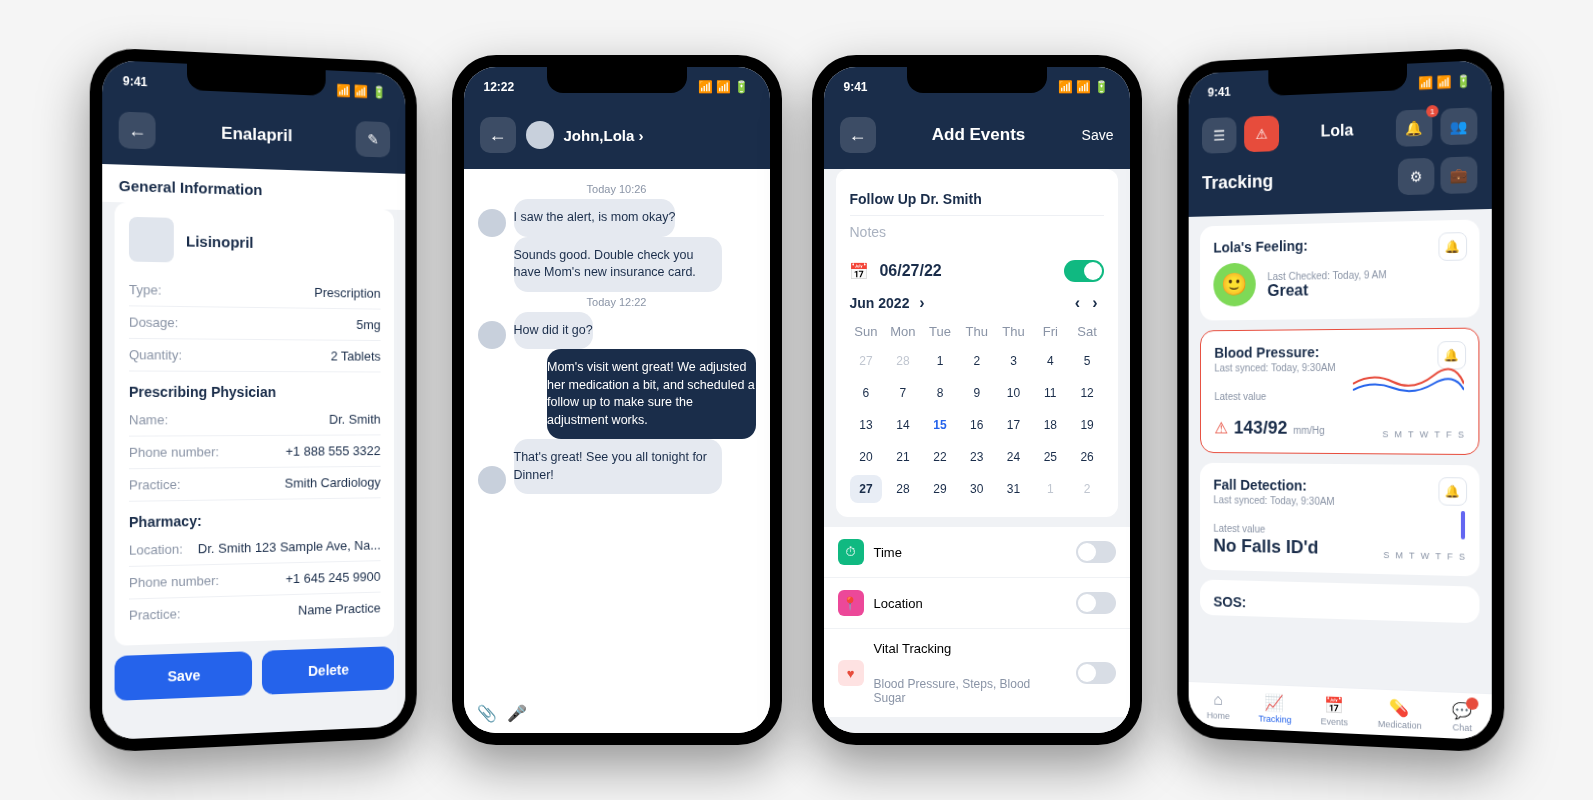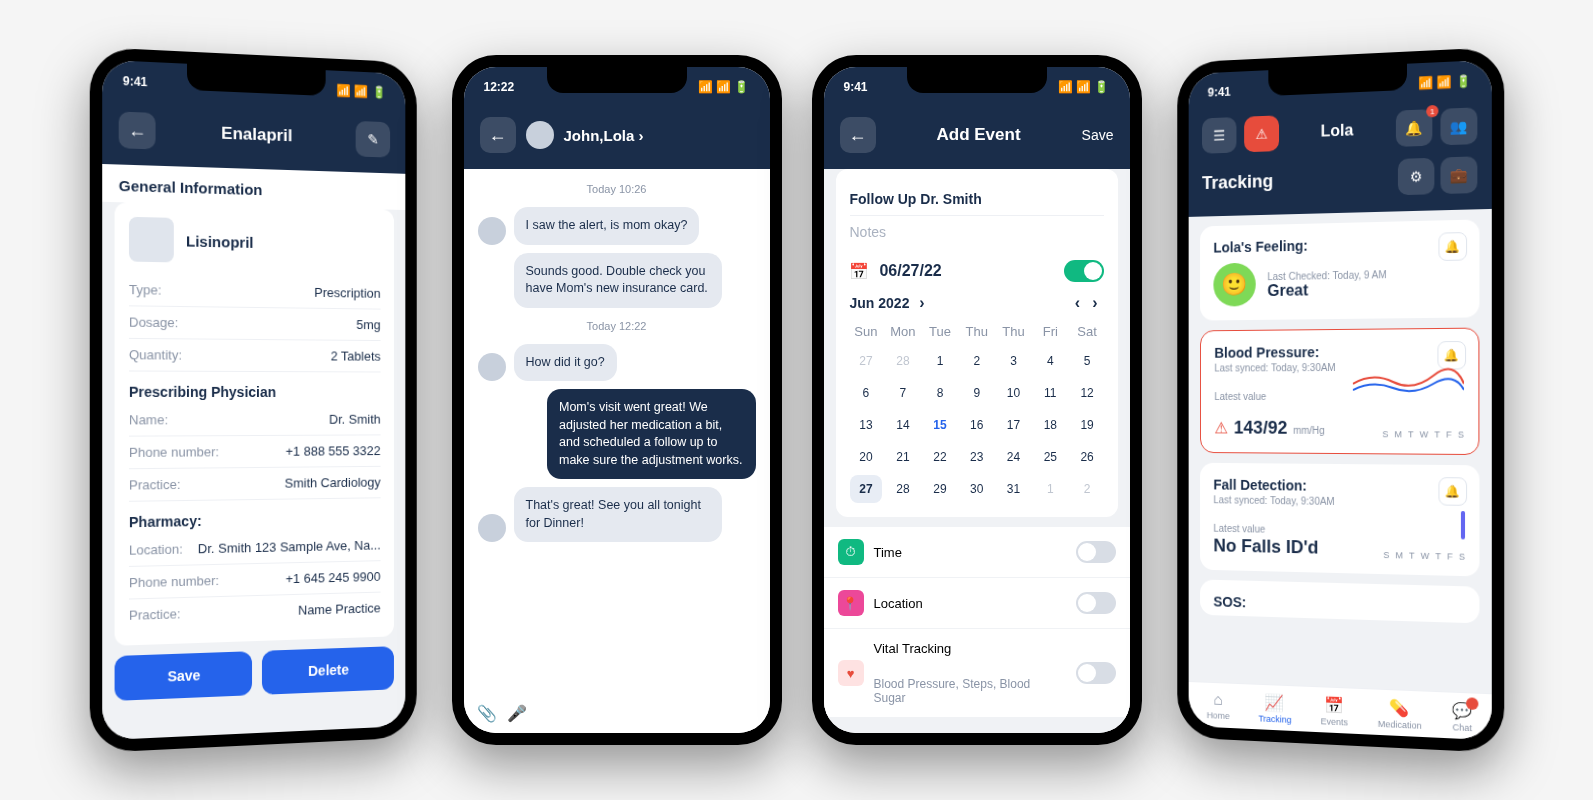--- a/index.html
+++ b/index.html
@@ -206,7 +206,7 @@
     </div>
     <div class="header">
       <div class="back-btn">←</div>
-      <div class="header-title">Add Event</div>
+      <div class="header-title">Add Events</div>
       <div class="save-link">Save</div>
     </div>
     <div class="content">

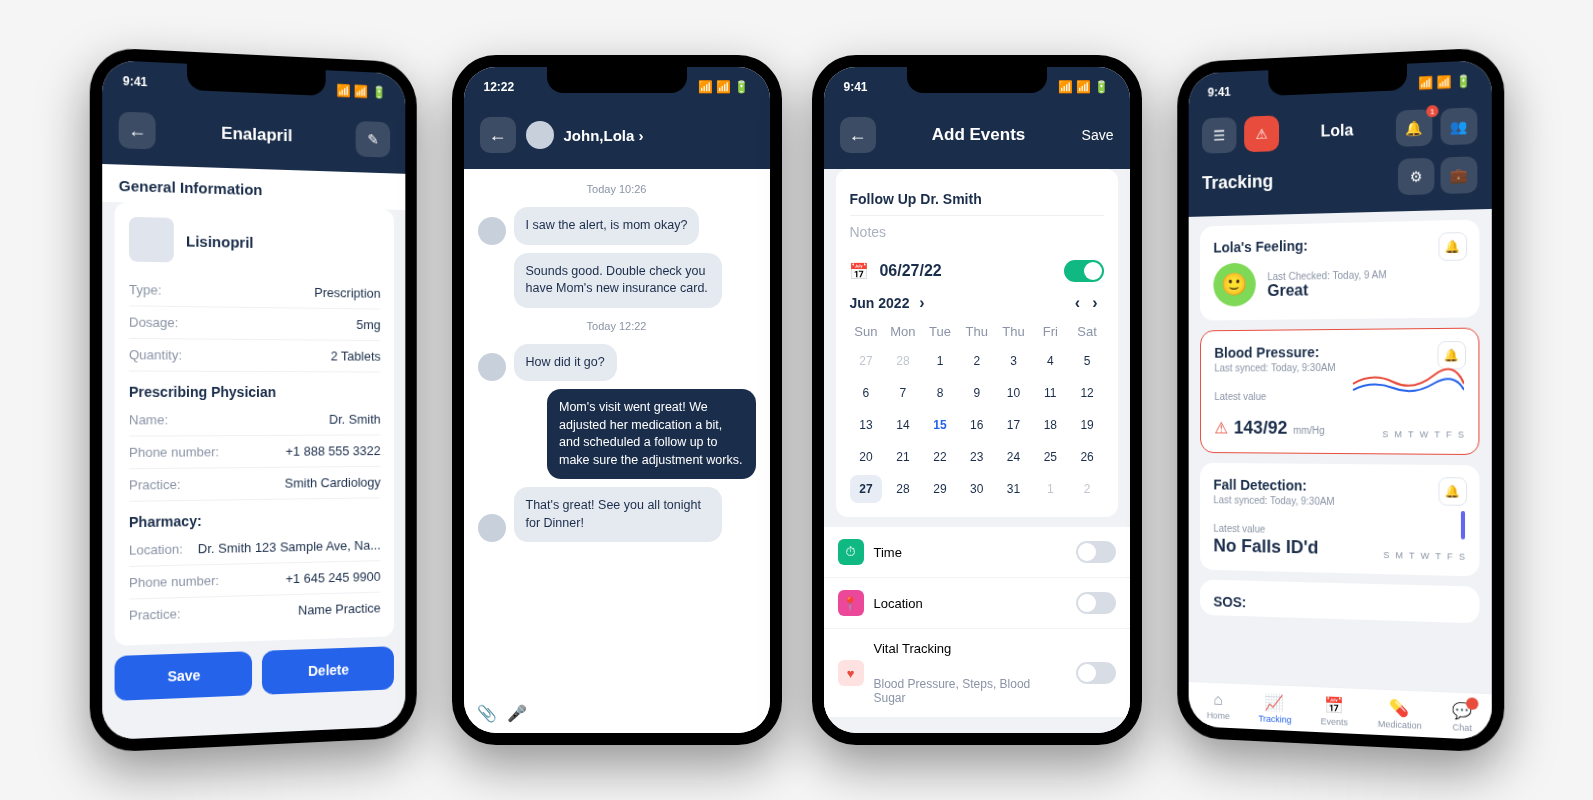--- a/index.html
+++ b/index.html
@@ -33,7 +33,7 @@
 .btn { flex:1; padding:14px; border-radius:12px; font-size:14px; font-weight:600; text-align:center; }
 .btn-primary { background:#2563eb; color:#fff; }
 
-.chat-area { padding:10px 14px; display:flex; flex-direction:column; gap:8px; }
+.chat-area { padding:10px 14px; display:flex; flex-direction:column; gap:0; }
 .timestamp { text-align:center; font-size:11px; color:#8a94a6; margin:4px 0; }
 .msg-row { display:flex; gap:8px; align-items:flex-end; }
 .msg-row.right { justify-content:flex-end; }

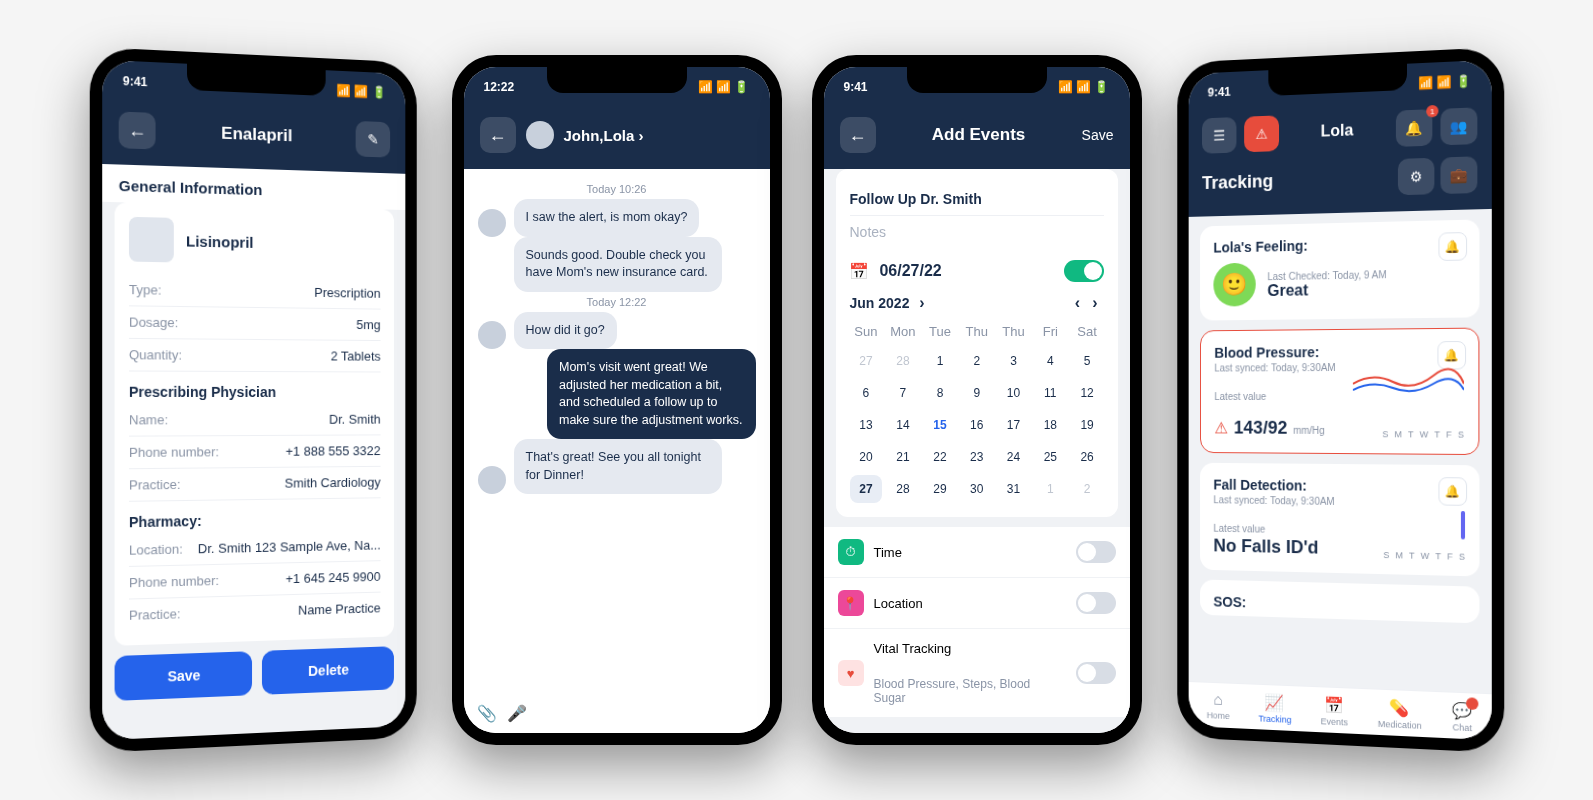--- a/index.html
+++ b/index.html
@@ -38,7 +38,7 @@
 .msg-row { display:flex; gap:8px; align-items:flex-end; }
 .msg-row.right { justify-content:flex-end; }
 .avatar { width:28px; height:28px; border-radius:50%; background:#c8d0dc; flex-shrink:0; }
-.bubble { max-width:75%; padding:10px 12px; border-radius:14px; font-size:12.5px; line-height:1.4; }
+.bubble { max-width:75%; padding:10px 0; border-radius:14px; font-size:12.5px; line-height:1.4; }
 .bubble.light { background:#e5e9f0; color:#1a2d4a; }
 .bubble.dark { background:#1a2d4a; color:#fff; }
 .chat-input { display:flex; align-items:center; gap:10px; padding:10px 14px; background:#fff; }

